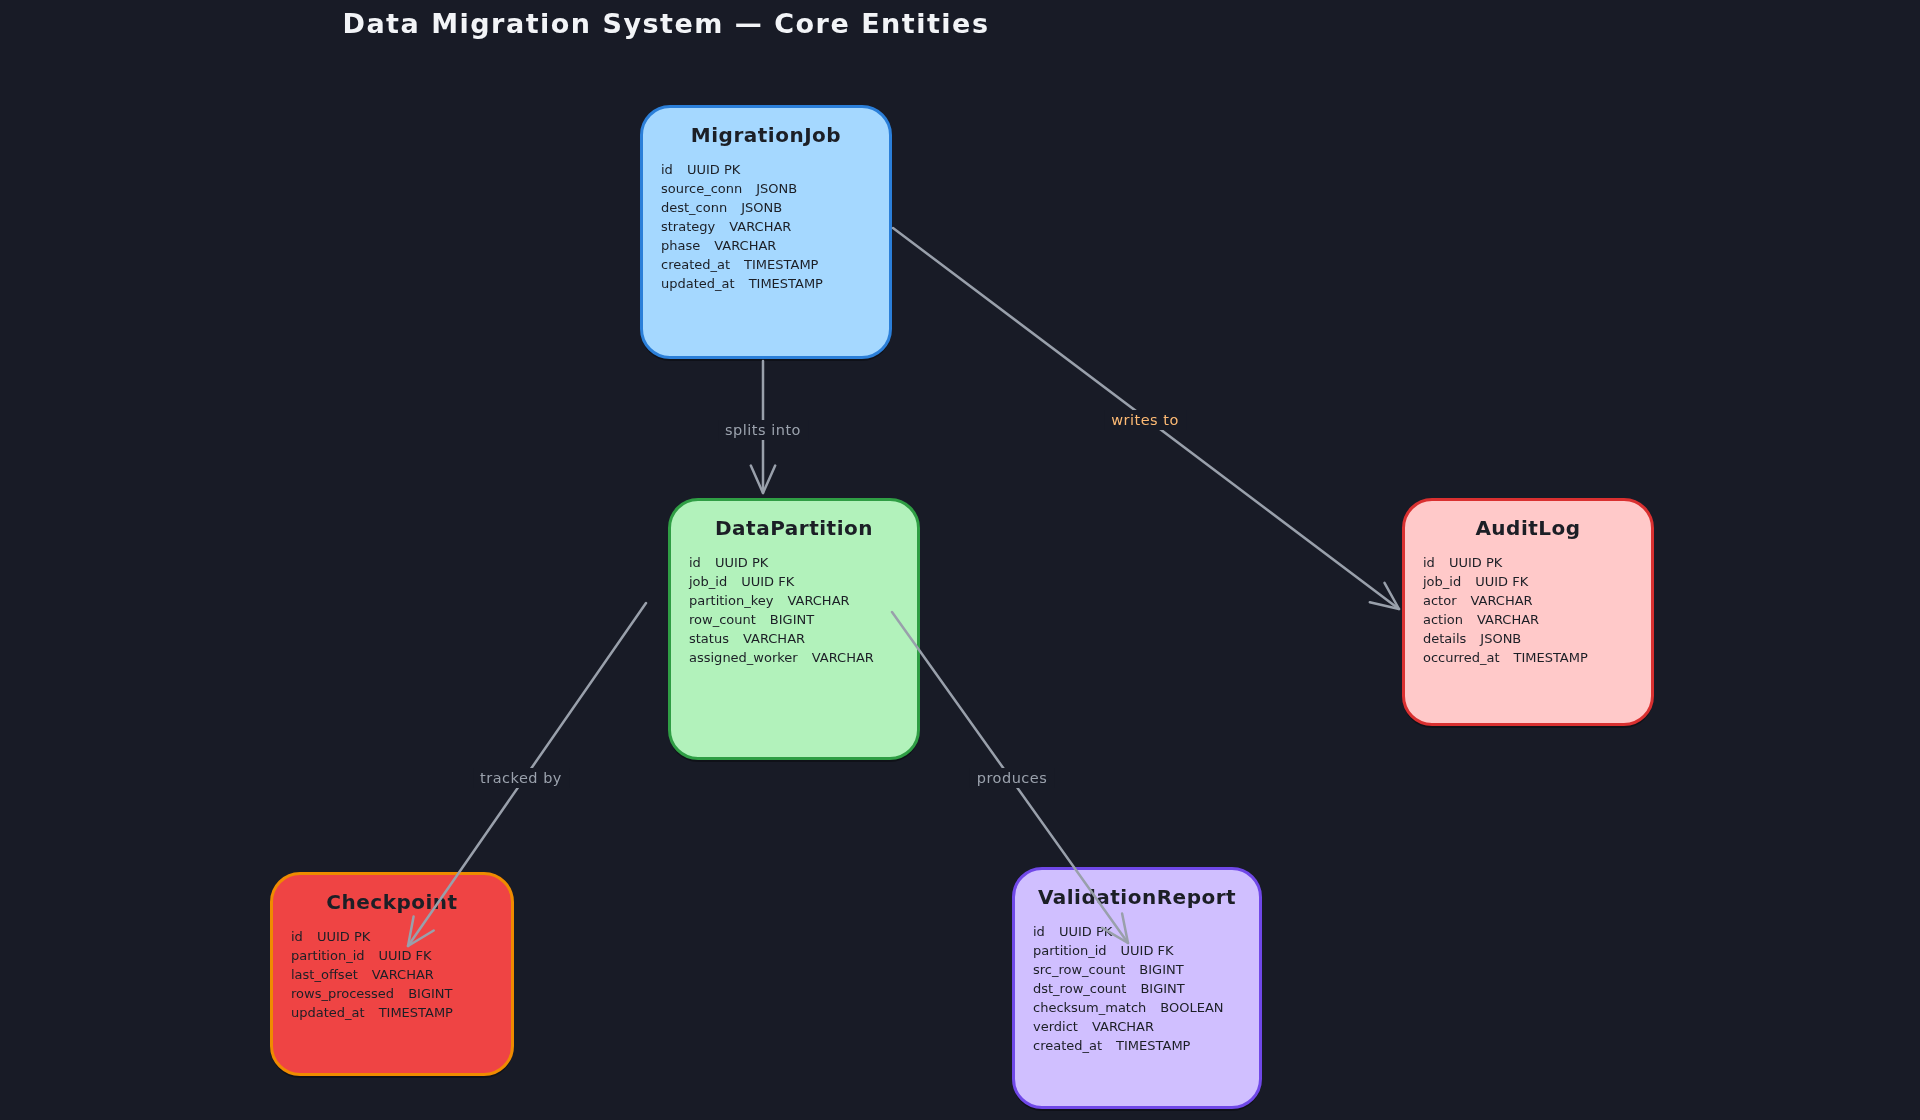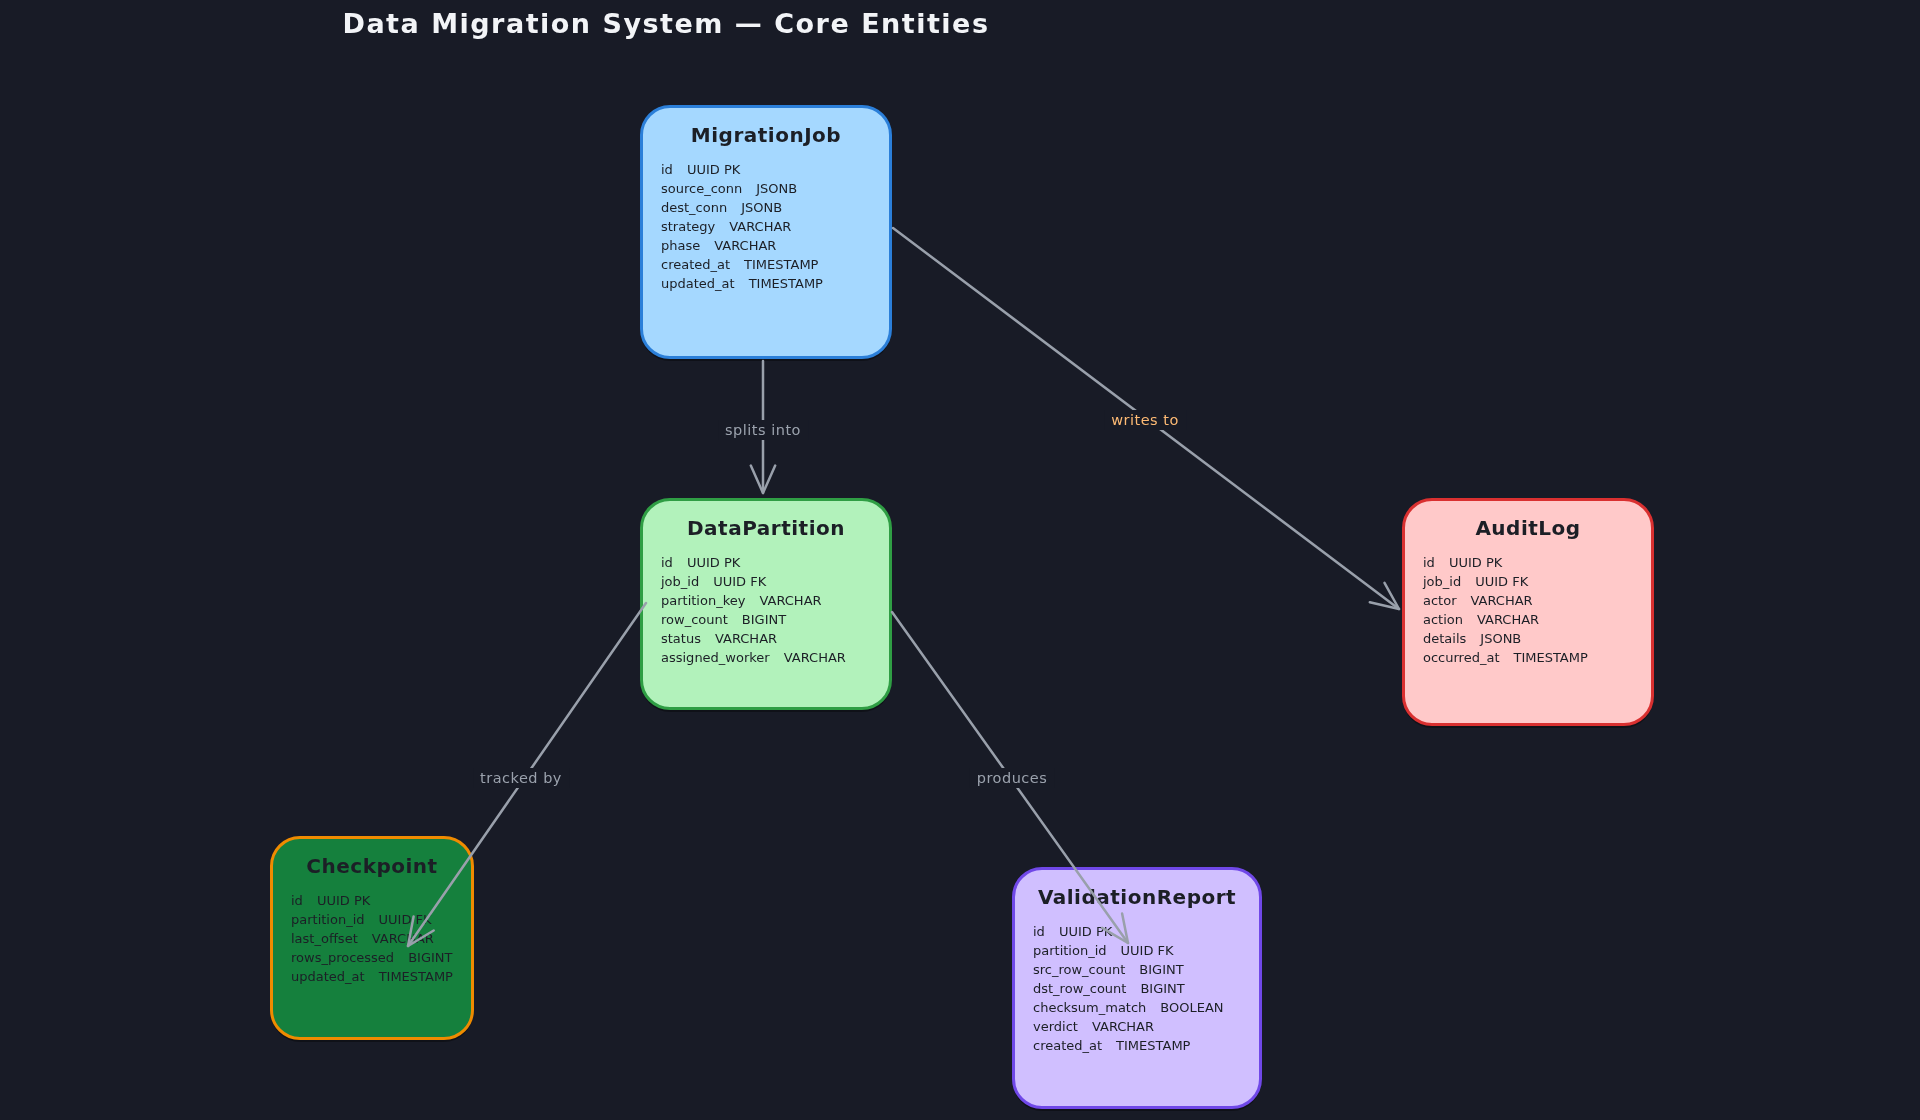--- a/index.html
+++ b/index.html
@@ -94,7 +94,7 @@
         <div class="field-row"><span class="field-name">updated_at</span><span class="field-type">TIMESTAMP</span></div>
       </div>
     </div>
-    <div class="entity-card" style="left: 640px; top: 498px; width: 252px; height: 212px; background: rgb(178, 242, 187); border-color: rgb(47, 158, 68); color: rgb(28, 31, 38);">
+    <div class="entity-card" style="left: 668px; top: 498px; width: 252px; height: 262px; background: rgb(178, 242, 187); border-color: rgb(47, 158, 68); color: rgb(28, 31, 38);">
       <div class="entity-title">DataPartition</div>
       <div>
         <div class="field-row"><span class="field-name">id</span><span class="field-type">UUID PK</span></div>

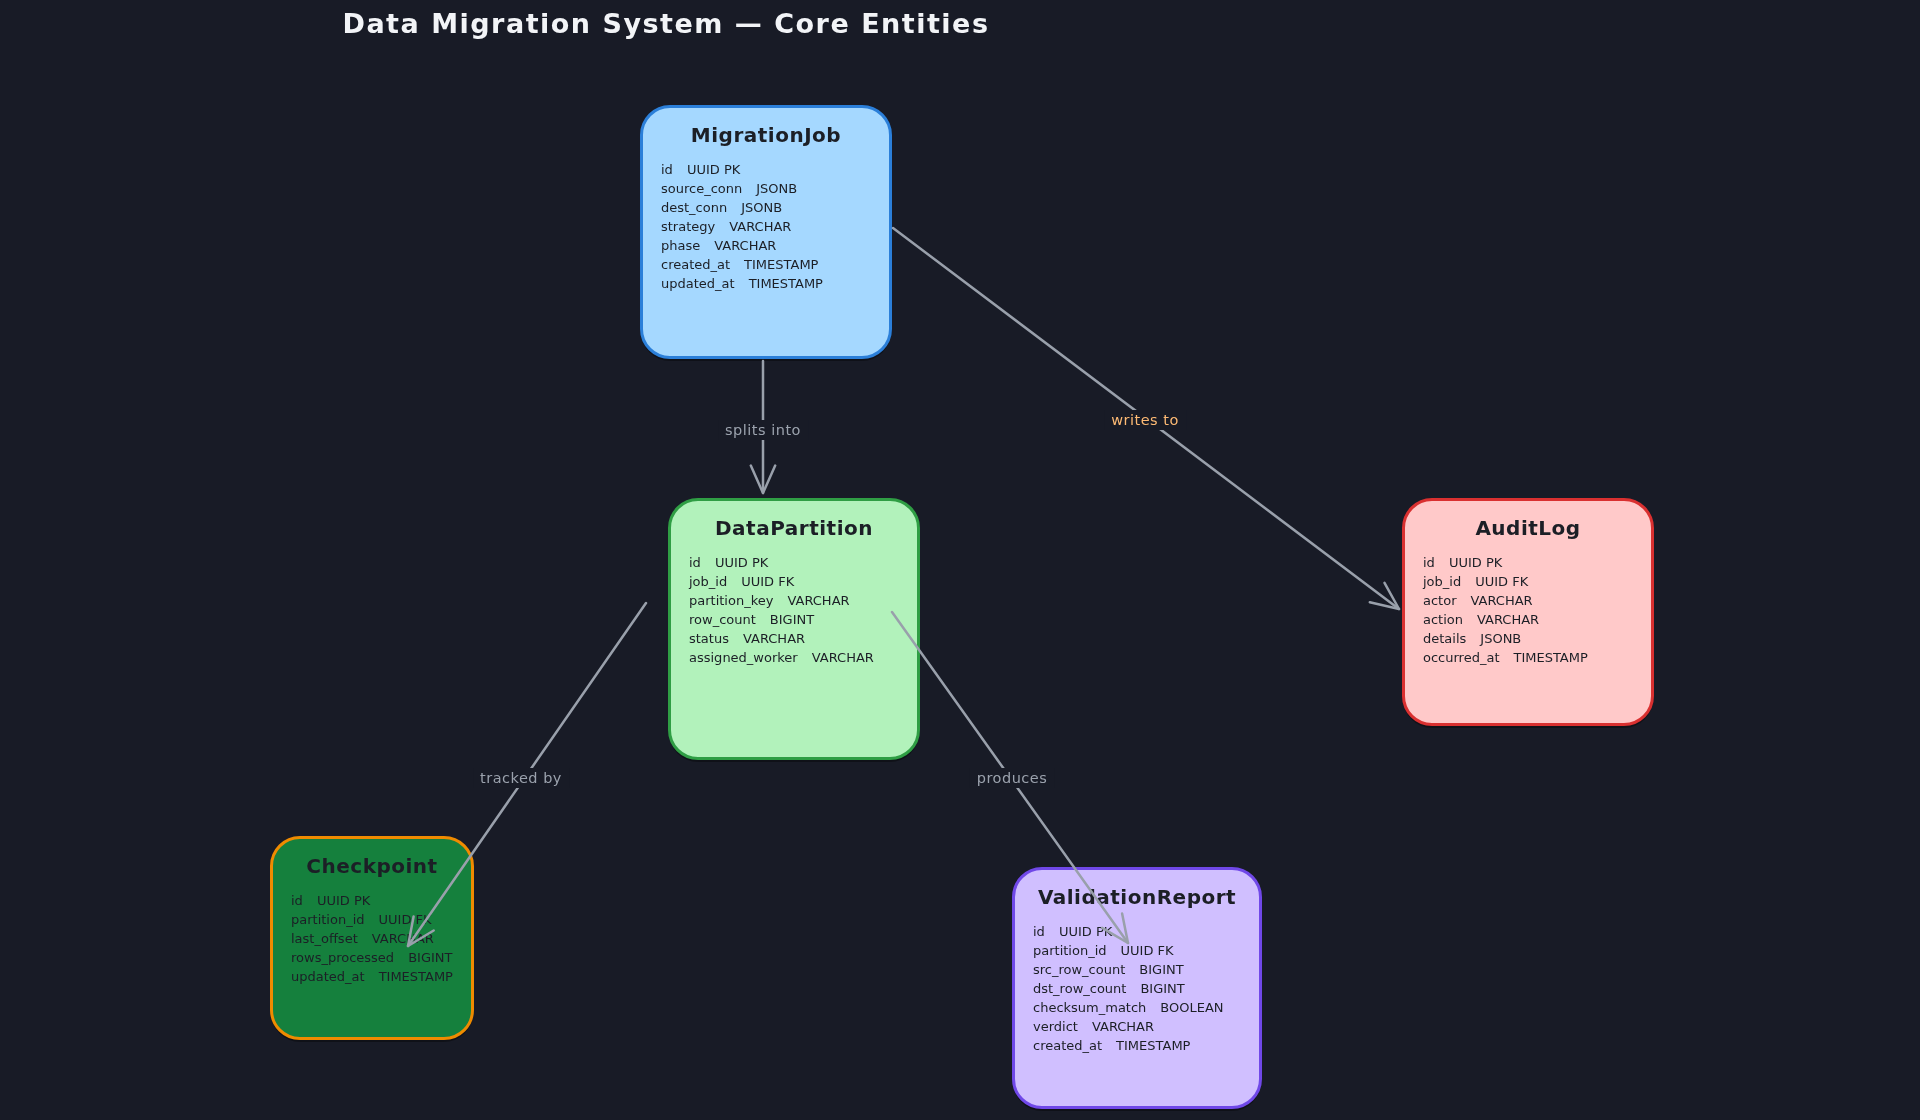--- a/index.html
+++ b/index.html
@@ -116,7 +116,7 @@
         <div class="field-row"><span class="field-name">occurred_at</span><span class="field-type">TIMESTAMP</span></div>
       </div>
     </div>
-    <div class="entity-card" style="left: 270px; top: 836px; width: 204px; height: 204px; background: #15803d; border-color: rgb(239, 139, 0); color: rgb(28, 31, 38);">
+    <div class="entity-card" style="left: 270px; top: 872px; width: 244px; height: 204px; background: #ef4444; border-color: rgb(239, 139, 0); color: rgb(28, 31, 38);">
       <div class="entity-title">Checkpoint</div>
       <div>
         <div class="field-row"><span class="field-name">id</span><span class="field-type">UUID PK</span></div>

